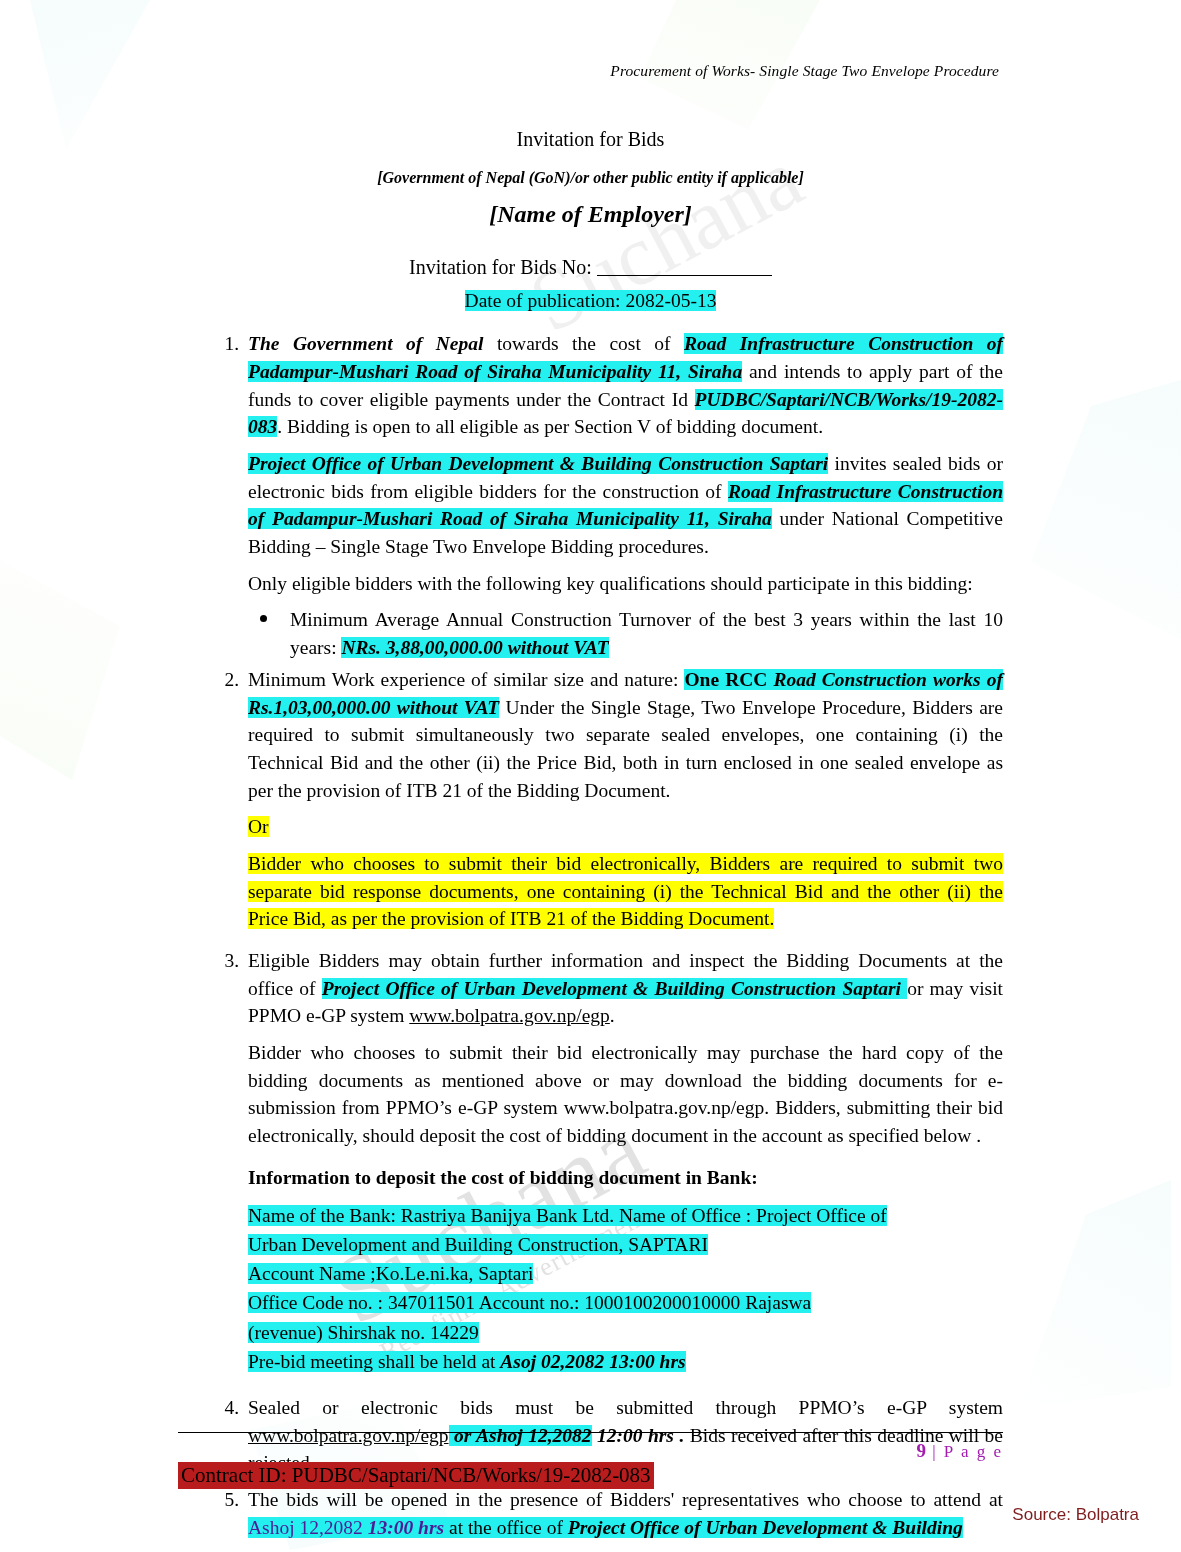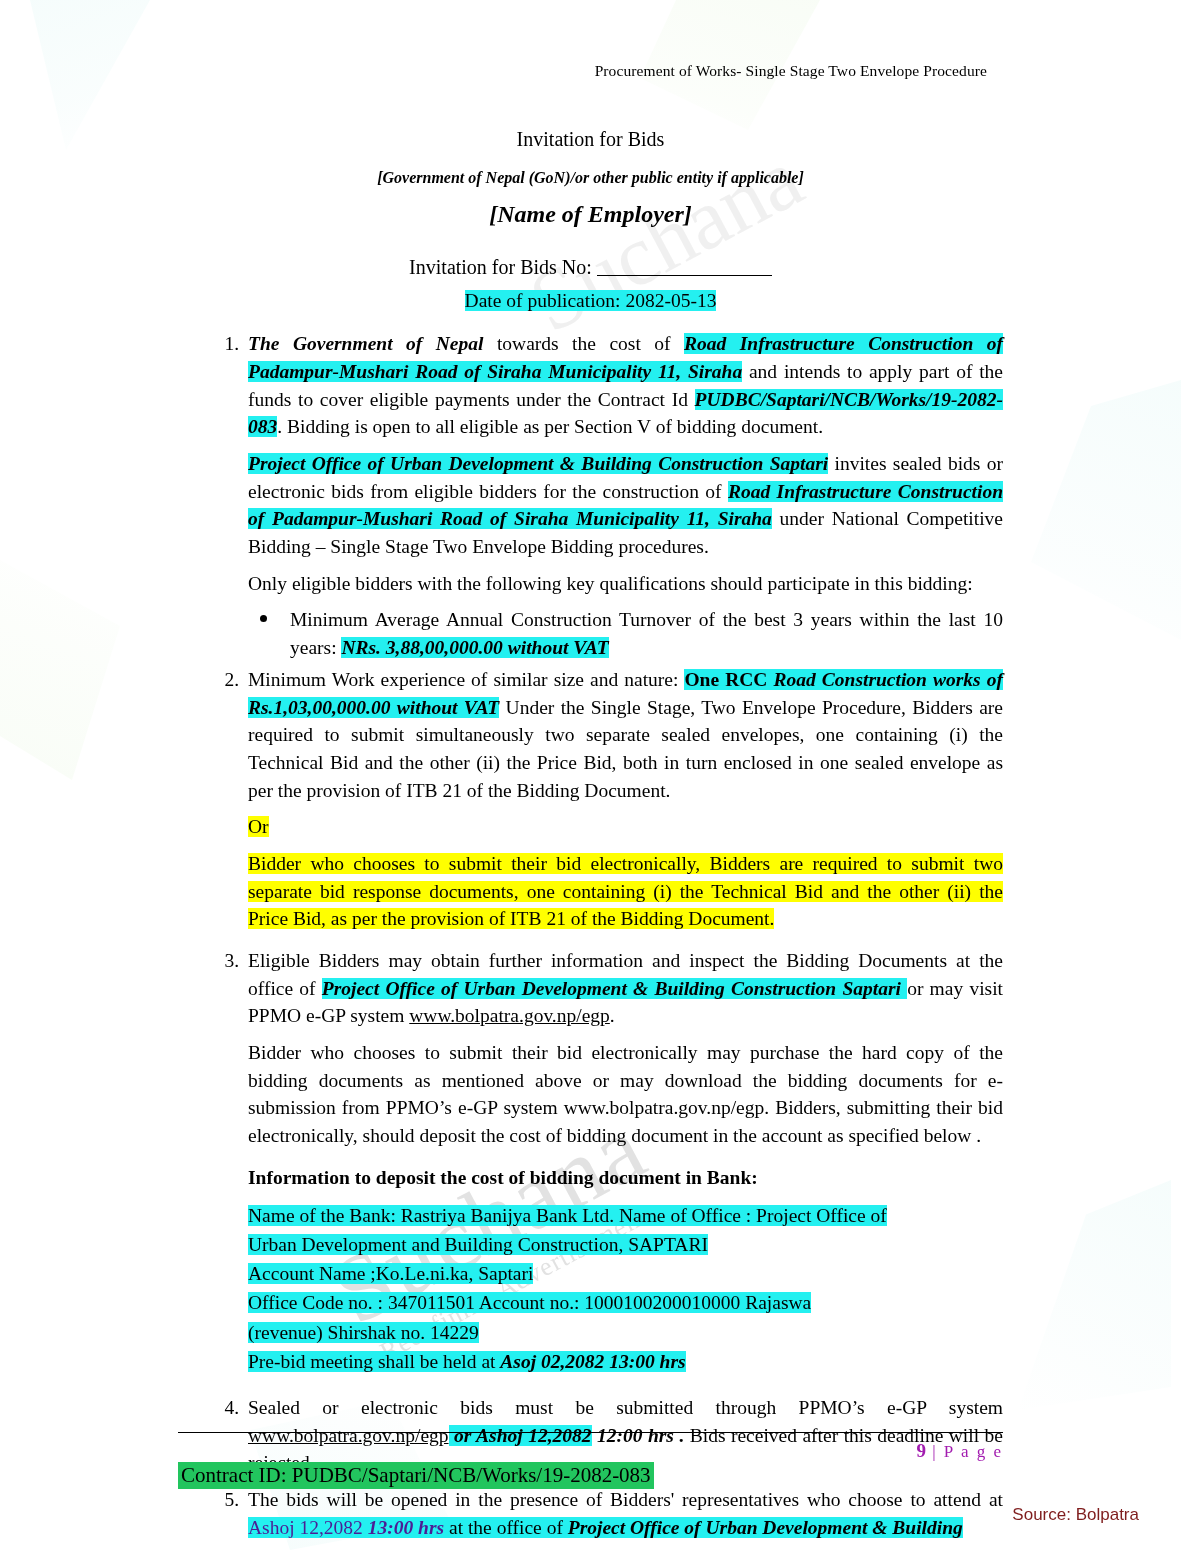--- a/index.html
+++ b/index.html
@@ -57,8 +57,8 @@
   }
 
   .header {
-    position:absolute; top:62px; right:194px;
-    font-size:15.5px; color:#000;
+    position:absolute; top:62px; right:182px;
+    font-style:italic; font-size:15.5px; color:#000;
     letter-spacing:.1px;
   }
 

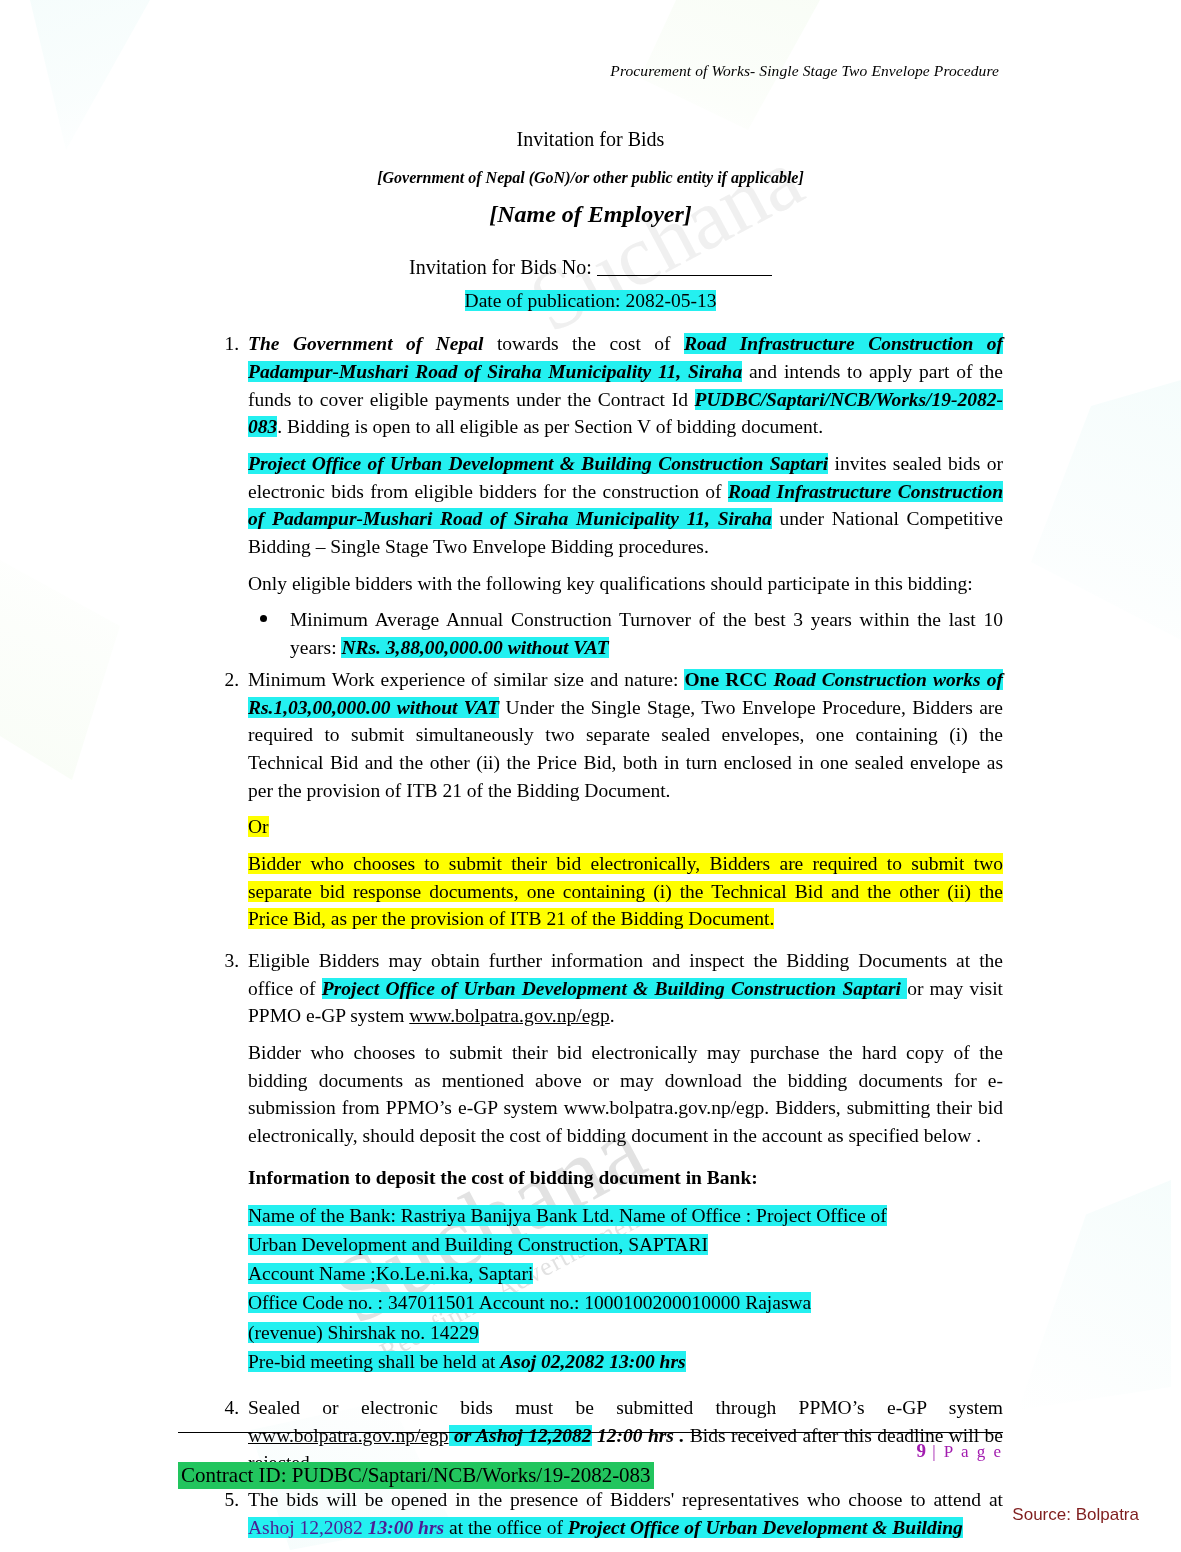--- a/index.html
+++ b/index.html
@@ -123,7 +123,7 @@
   .contract-id {
     position:absolute; left:178px; top:1462px;
     font-size:21px;
-    background:#22c55e;
+    background:#b91c1c;
     padding:1px 3px;
   }
   .source {

